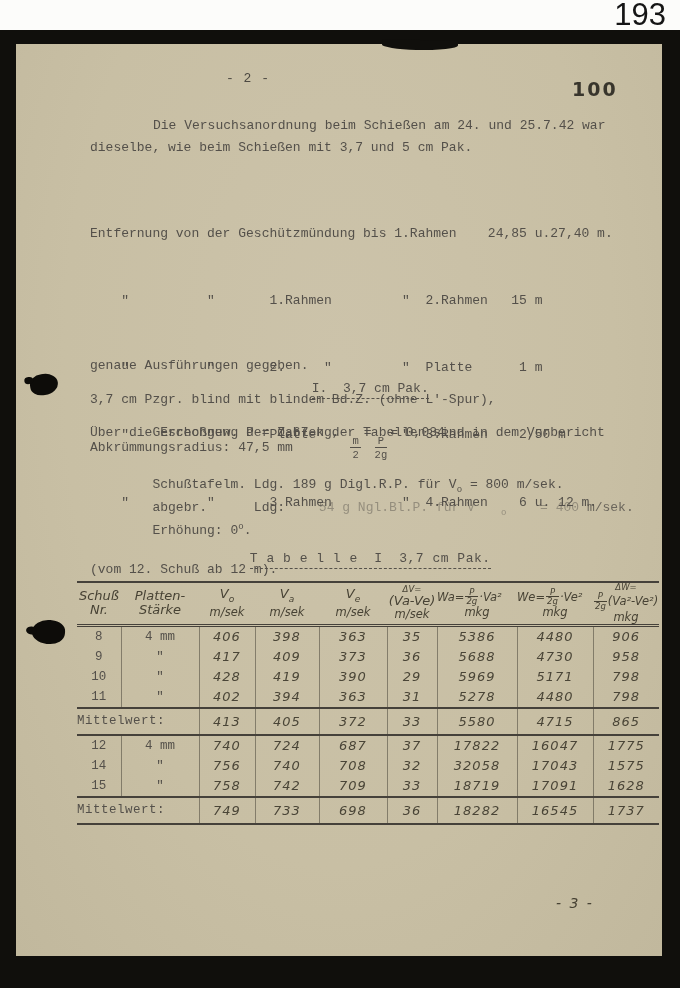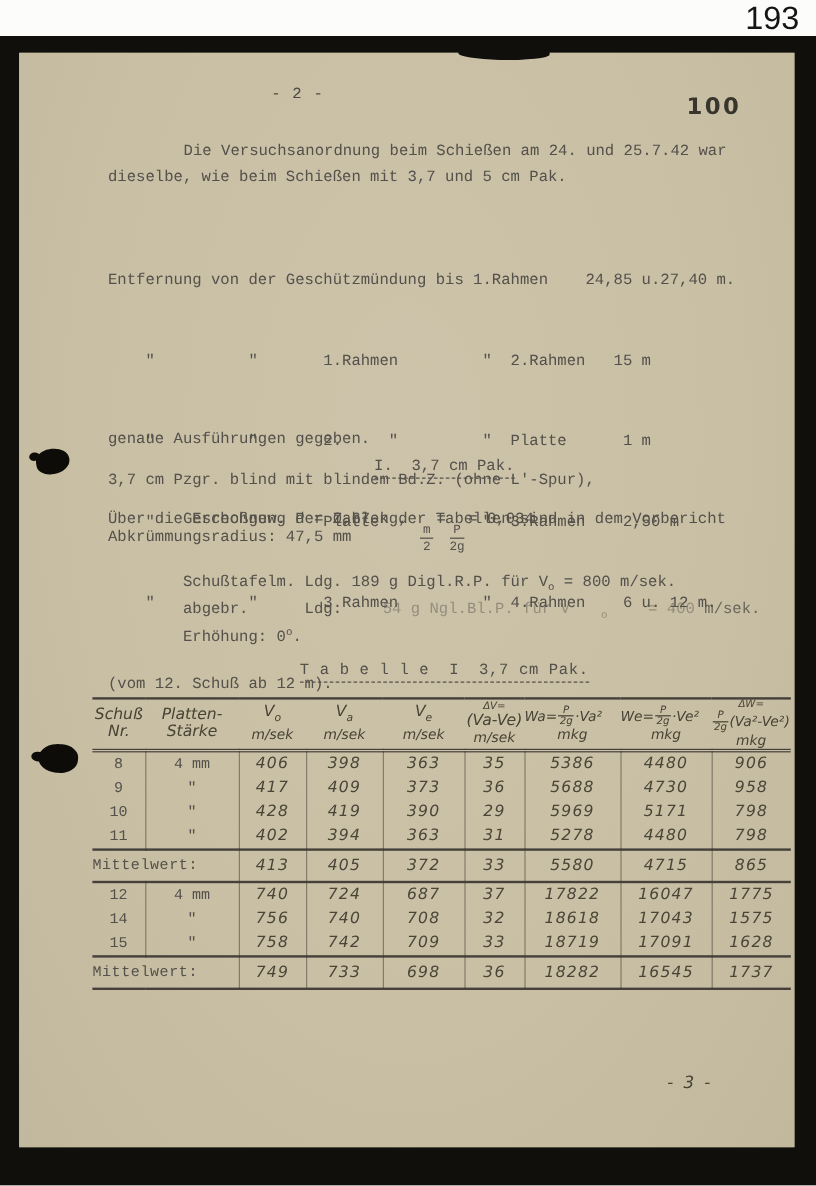--- a/index.html
+++ b/index.html
@@ -5,7 +5,7 @@
   html,body { margin:0; padding:0; }
   body { width:680px; height:988px; font-family:"Liberation Sans", sans-serif; }
   .page { position:relative; width:680px; height:988px; background:#fcfcfa; overflow:hidden; }
-  .folio { position:absolute; top:0; right:14px; line-height:30px; font-size:27px; color:#151515;
+  .folio { position:absolute; top:0; right:14px; line-height:30px; font-size:31px; color:#151515;
            font-family:"Liberation Sans", sans-serif; }
   .scan { position:absolute; left:0; top:30px; width:680px; height:958px; background:#100f0c; overflow:hidden; }
   .paper { position:absolute; left:16px; top:14px; width:646px; height:912px;

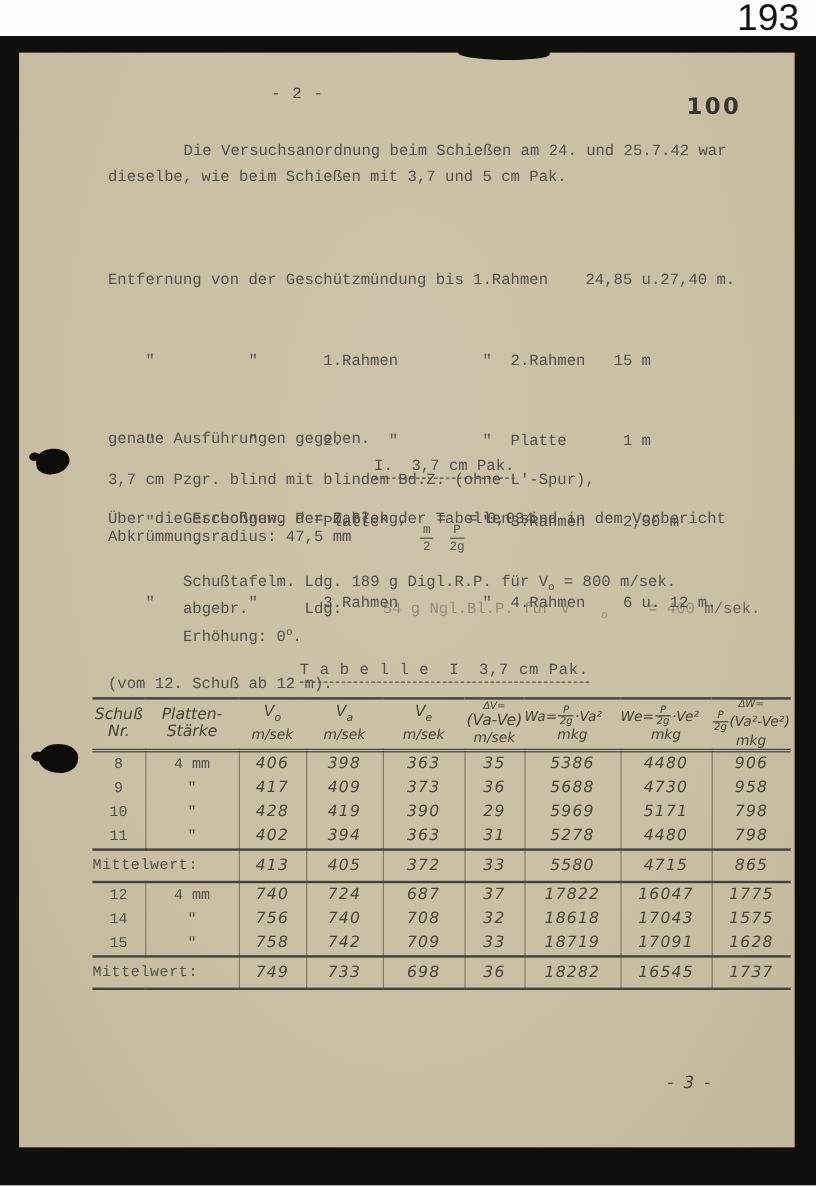--- a/index.html
+++ b/index.html
@@ -282,7 +282,7 @@
               <td class="hw">740</td>
               <td class="hw">708</td>
               <td class="hw">32</td>
-              <td class="hw">18618</td>
+              <td class="hw">32058</td>
               <td class="hw">17043</td>
               <td class="hw">1575</td>
             </tr>

